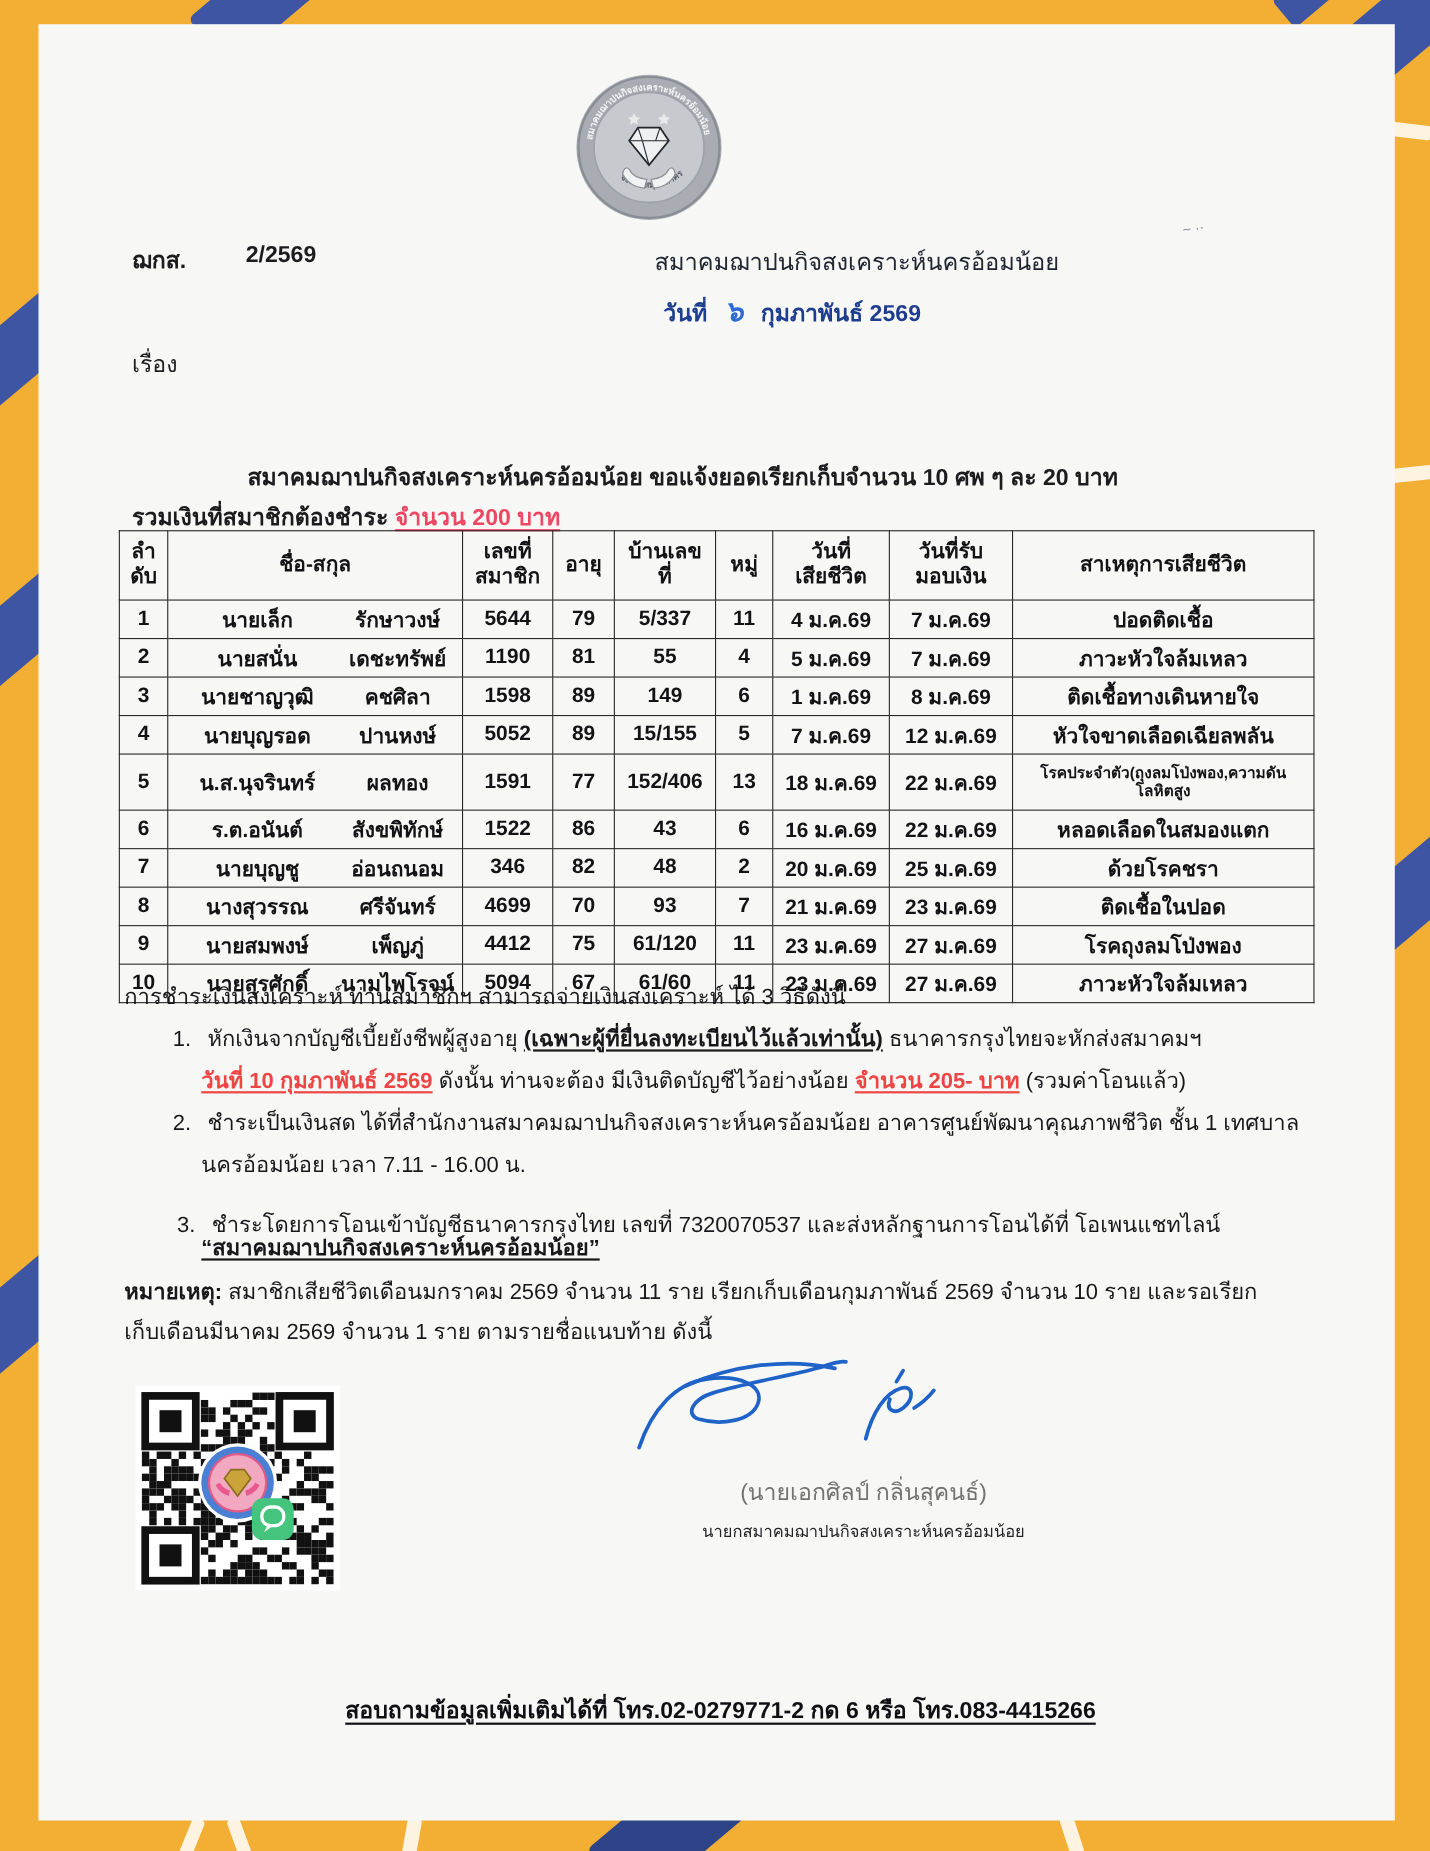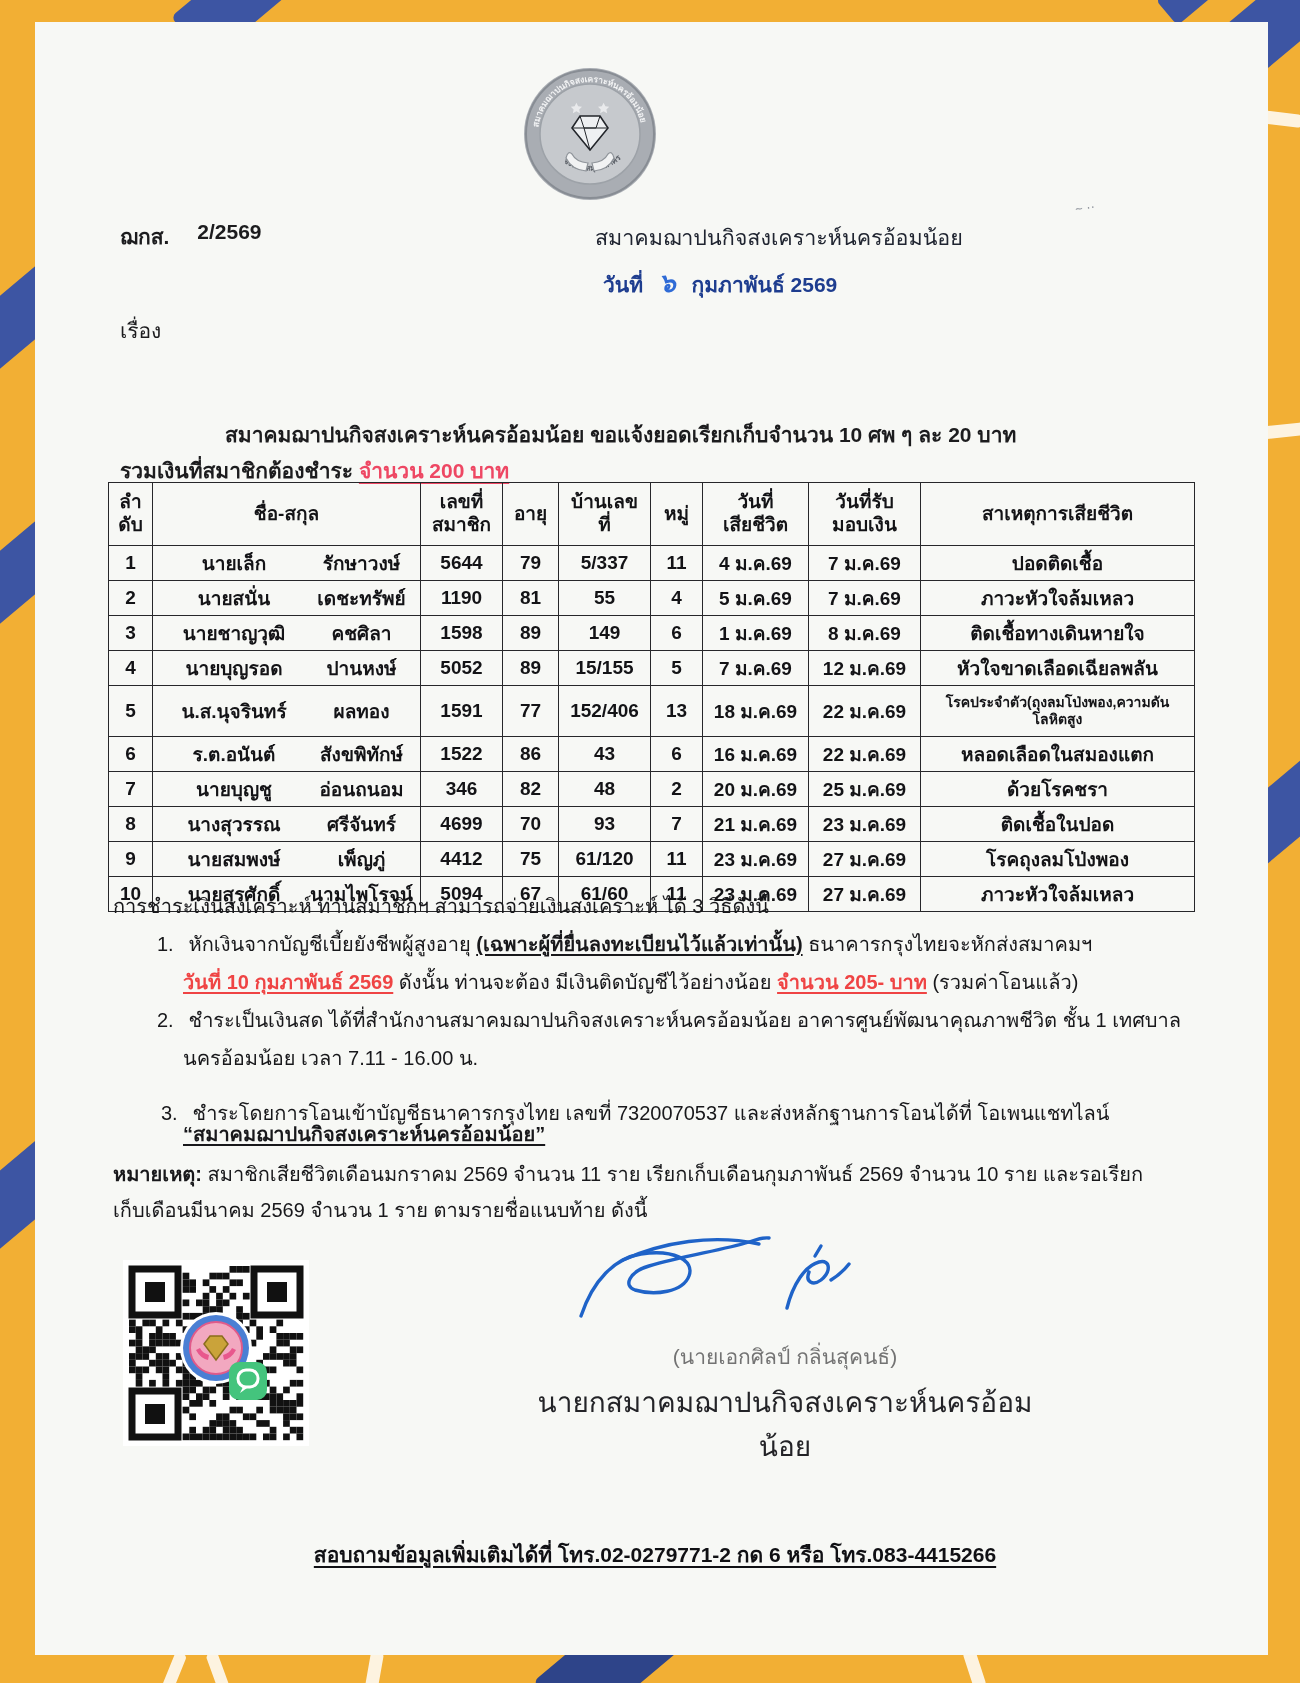--- a/index.html
+++ b/index.html
@@ -15,7 +15,7 @@
     background:#f7f8f5;color:#1c1c1e;
   }
   .abs{position:absolute;}
-  .lbl-row{display:flex;gap:28px;font-size:21px;text-align:center;}
+  .lbl-row{display:flex;gap:54px;font-size:21px;text-align:center;}
   .hdr-name{font-size:21.5px;color:#202531;}
   .dateline{font-size:21px;color:#1e3d8f;font-weight:600;display:flex;gap:16px;align-items:baseline;}
   .handwrit{color:#2f6bd6;font-size:26px;font-style:italic;font-weight:700;transform:rotate(-6deg);display:inline-block;}

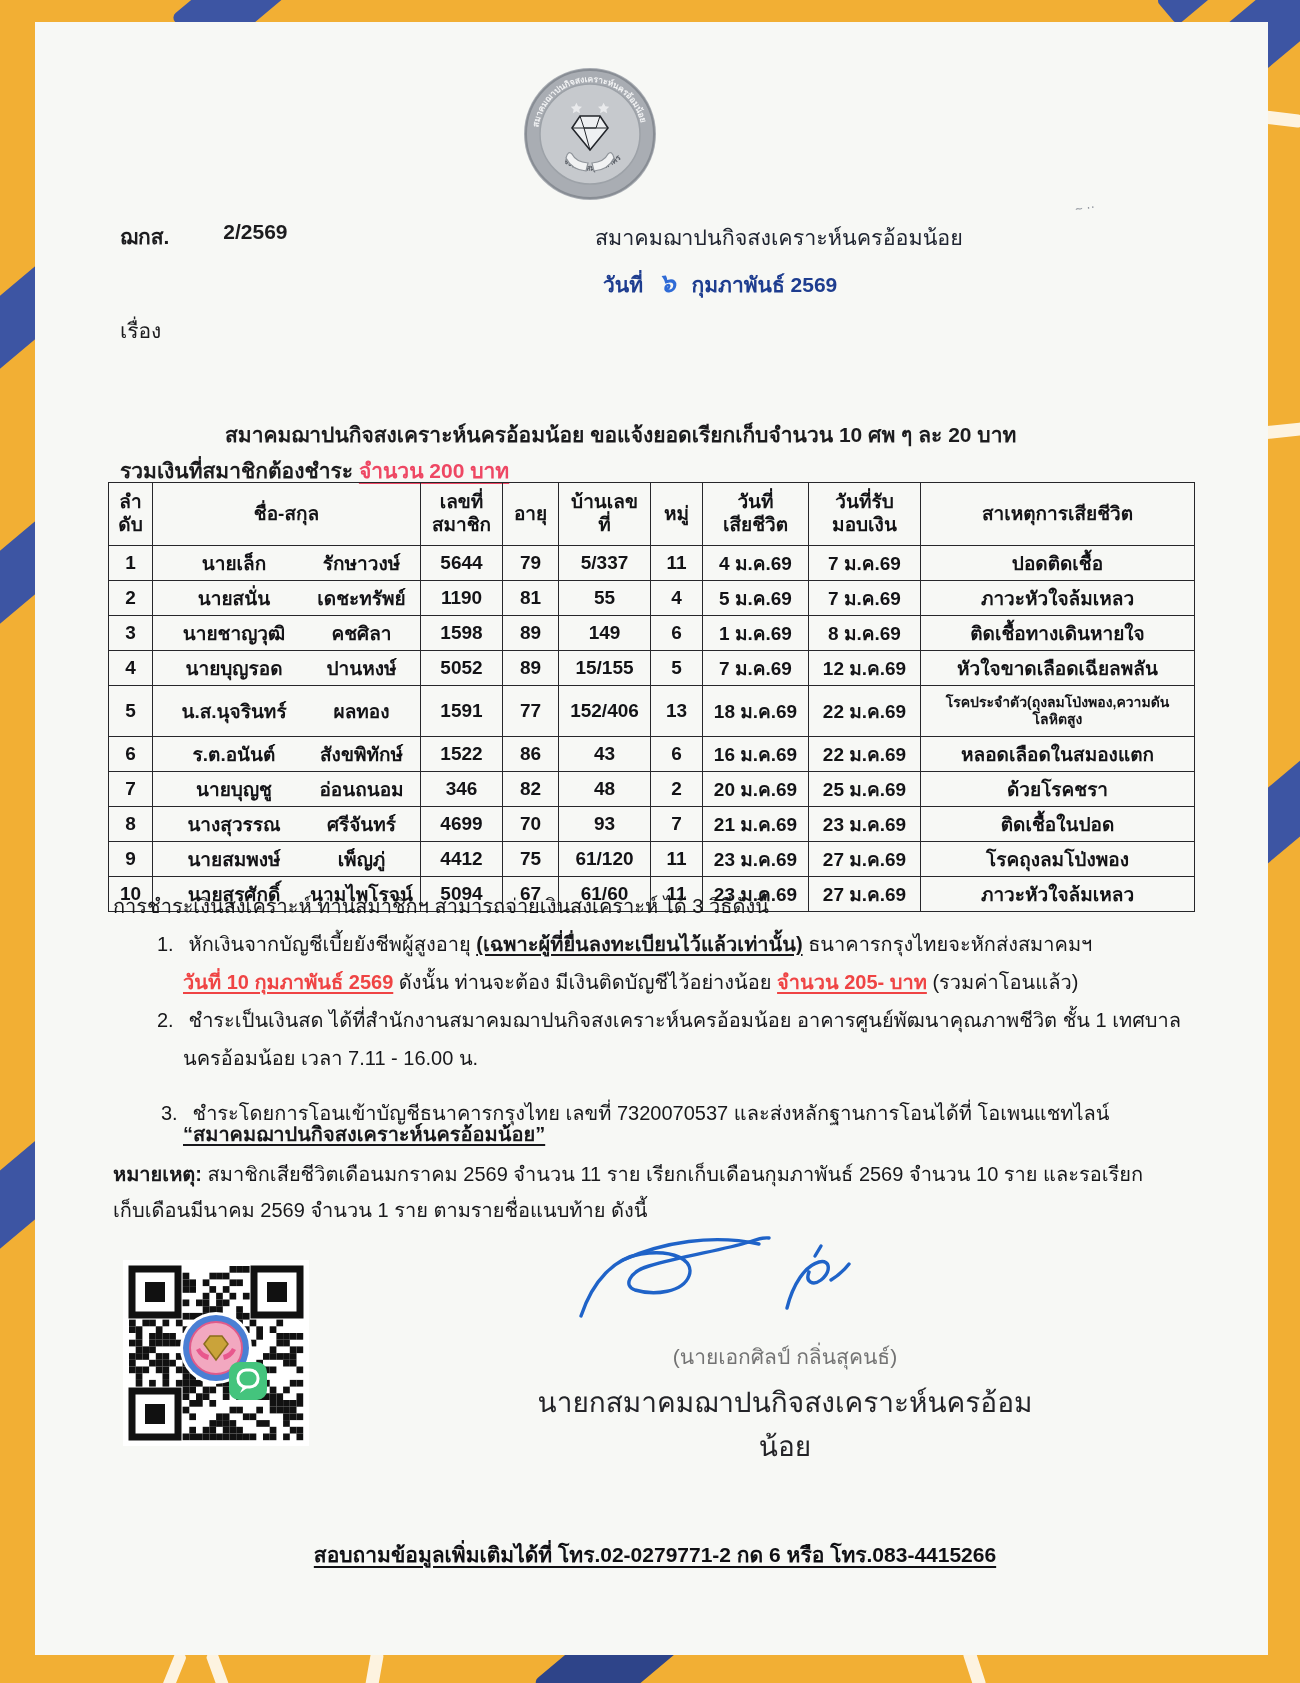--- a/index.html
+++ b/index.html
@@ -41,7 +41,7 @@
   .center{text-align:center;}
   .footer-contact{font-size:21px;font-weight:700;text-decoration:underline;text-underline-offset:4px;color:#101014;}
   .sig-name{font-size:21px;color:#737373;}
-  .sig-title{font-size:28px;color:#232327;}
+  .sig-title{font-size:15px;color:#232327;}
   .smudge{position:absolute;color:#8a8f98;font-size:13px;transform:rotate(-10deg);}
 </style>
 </head>

